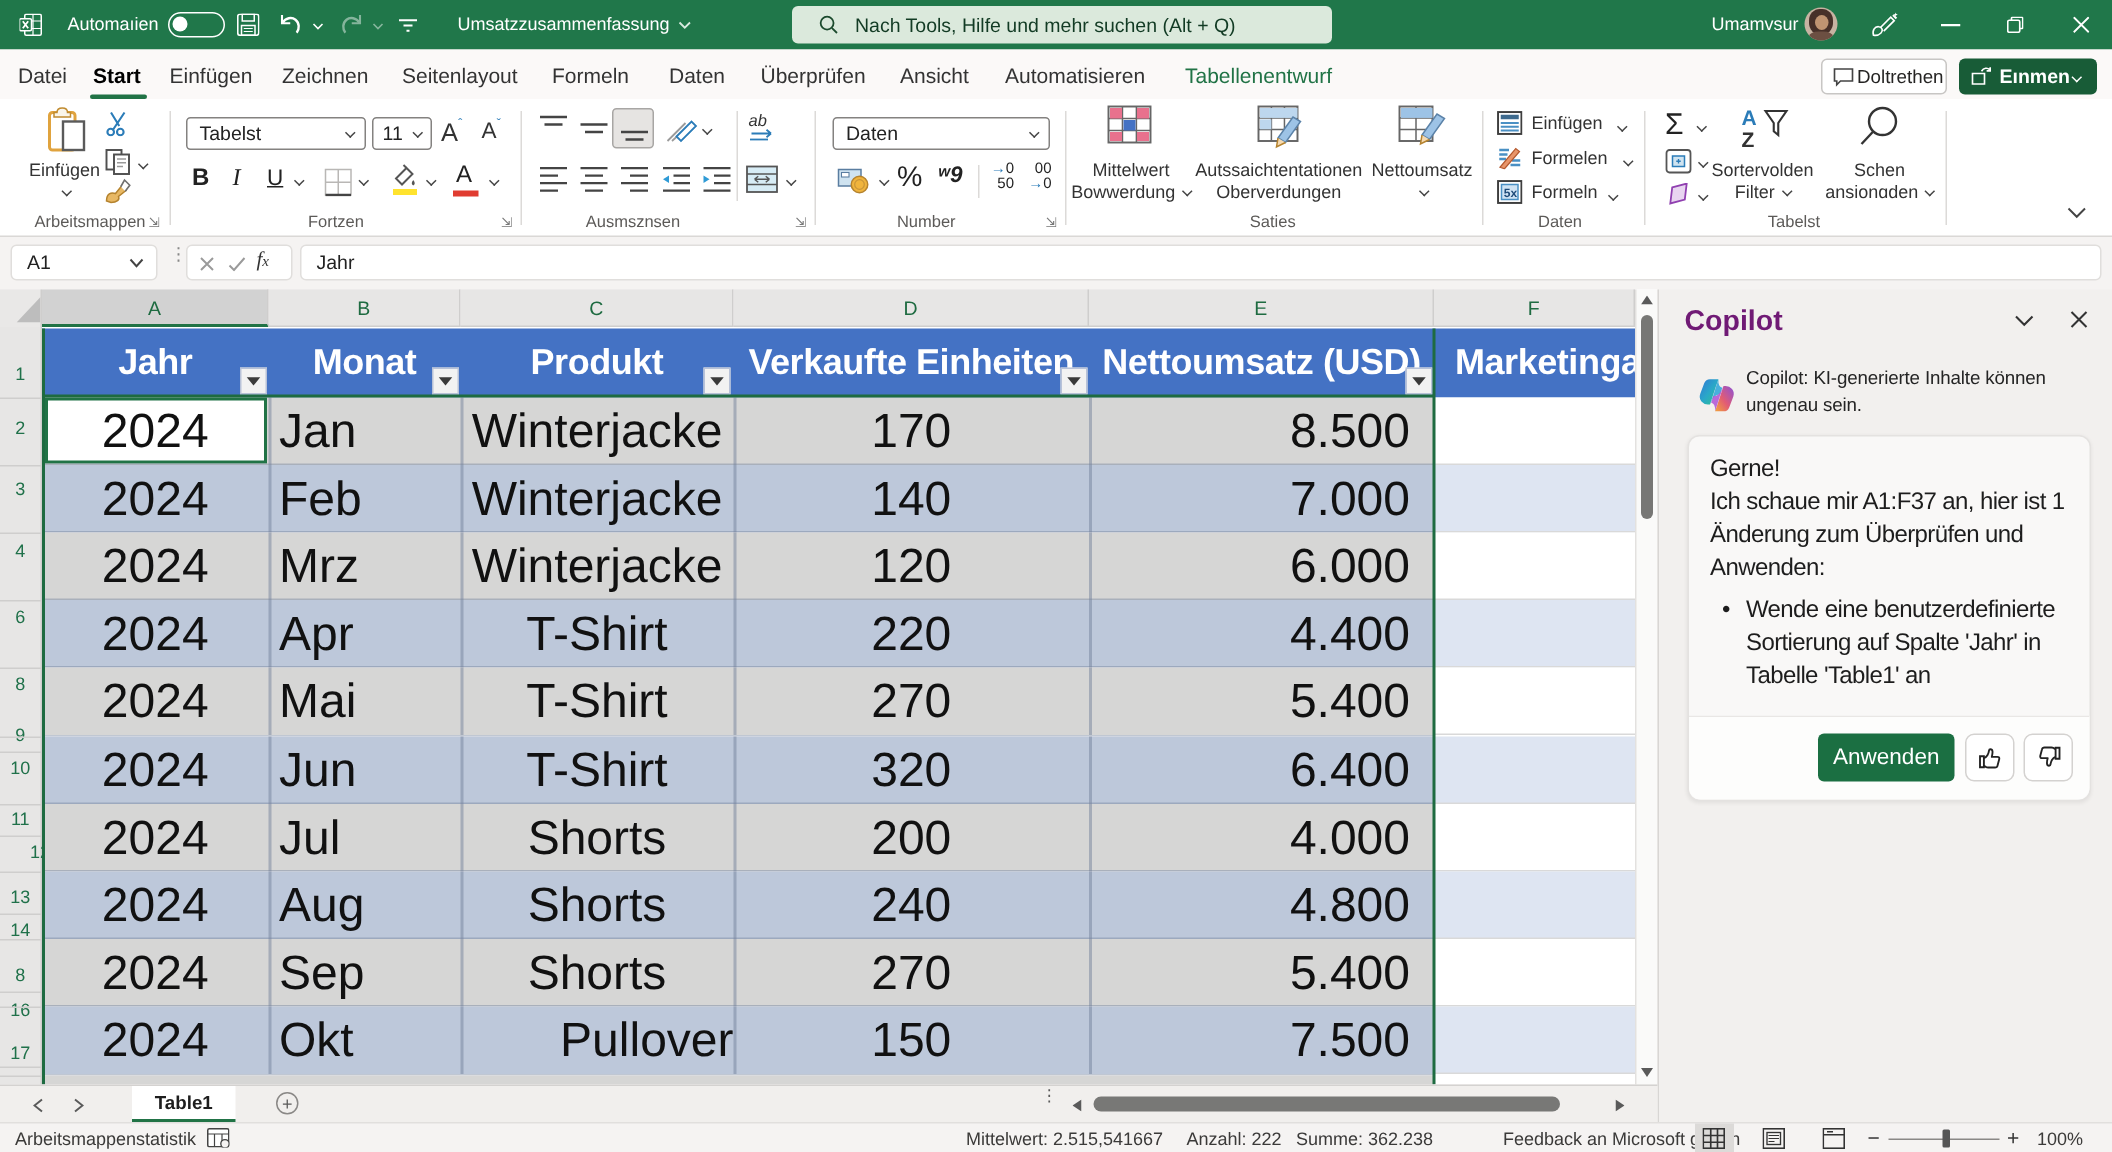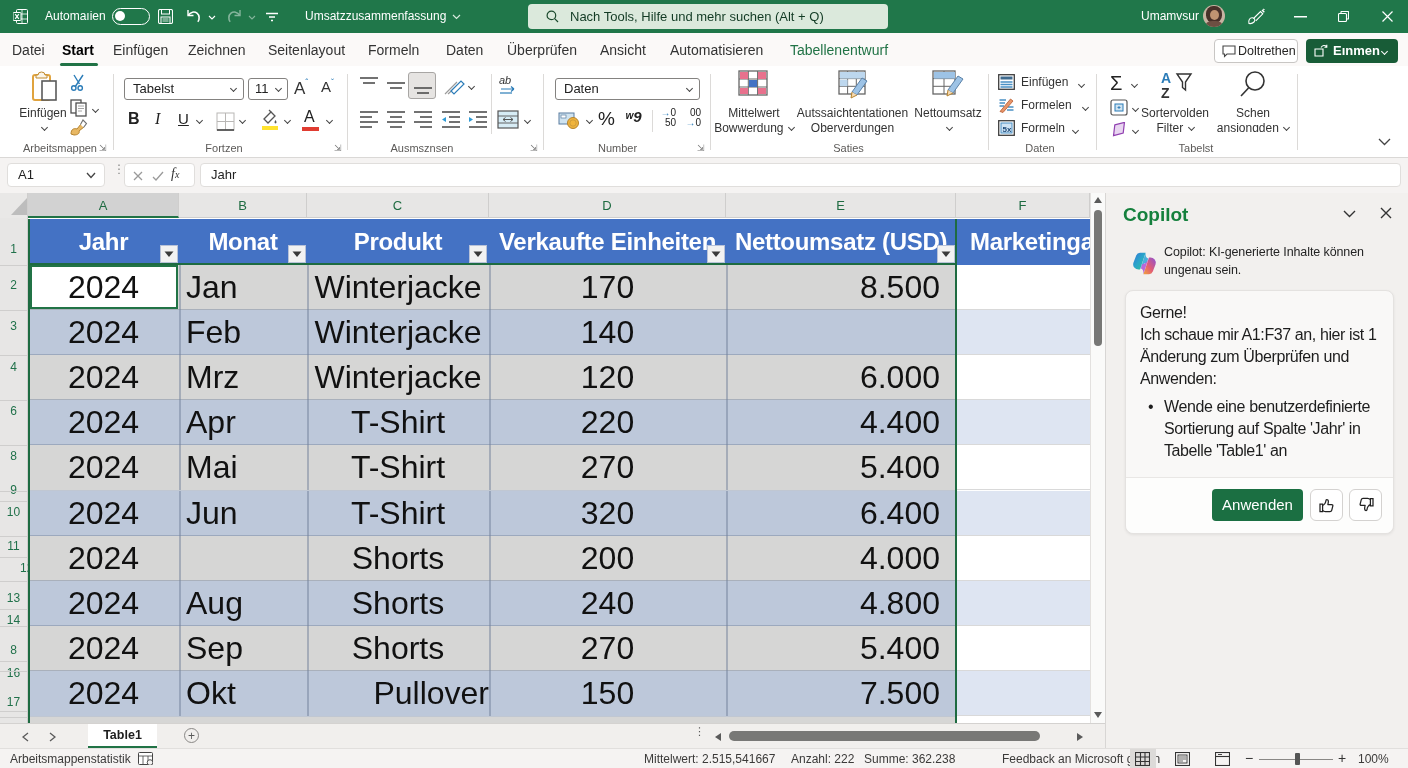--- a/index.html
+++ b/index.html
@@ -599,7 +599,7 @@
     </svg>
 </div>
 <div id="pane">
-  <div class="abs" style="left:17px;top:11px;font-size:19px;font-weight:bold;color:#15803d;">Copilot</div>
+  <div class="abs" style="left:17px;top:11px;font-size:19px;font-weight:bold;color:#701a75;">Copilot</div>
   <svg class="abs" style="left:237px;top:17px" width="13" height="8" viewBox="0 0 13 8">
       <path d="M1 1 L6.5 6.5 L12 1" fill="none" stroke="#333" stroke-width="1.4"></path>
     </svg>

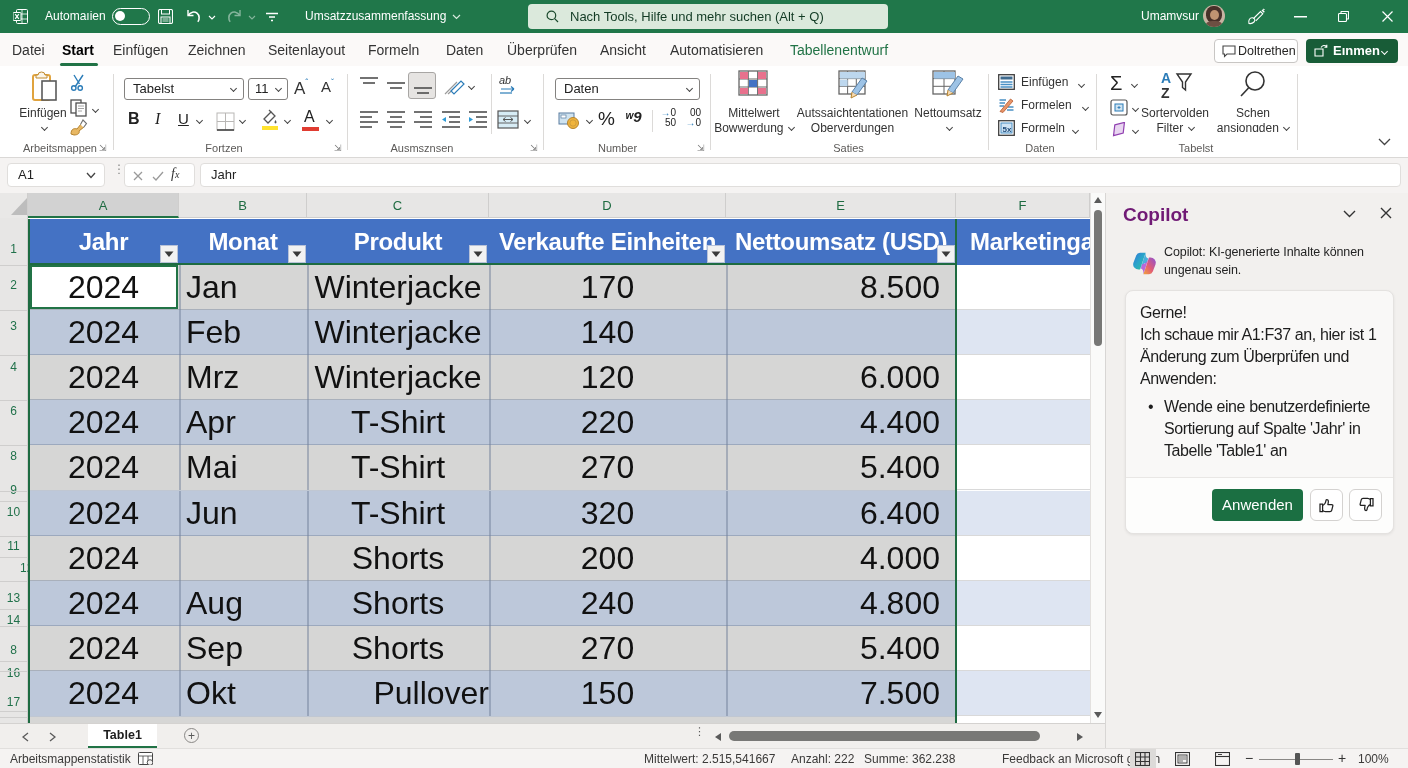--- a/index.html
+++ b/index.html
@@ -490,6 +490,7 @@
 <div class="cell dtxt" style="left:186px;top:116.7px;width:121px;text-align:left;">Feb</div>
 <div class="cell dtxt" style="left:307px;top:116.7px;width:182px;text-align:center;">Winterjacke</div>
 <div class="cell dtxt" style="left:489px;top:116.7px;width:237px;text-align:center;">140</div>
+<div class="cell dtxt" style="left:726px;top:116.7px;width:214px;text-align:right;">7.000</div>
 <div class="abs" style="left:28px;top:161.9px;width:928px;height:45.2px;background:#d6d6d5;"></div>
 <div class="abs" style="left:956px;top:161.9px;width:134px;height:45.2px;background:#ffffff;border-bottom:1px solid #d9d9d9;"></div>
 <div class="abs" style="left:28px;top:206.1px;width:928px;height:1px;background:rgba(115,130,155,0.45);"></div>

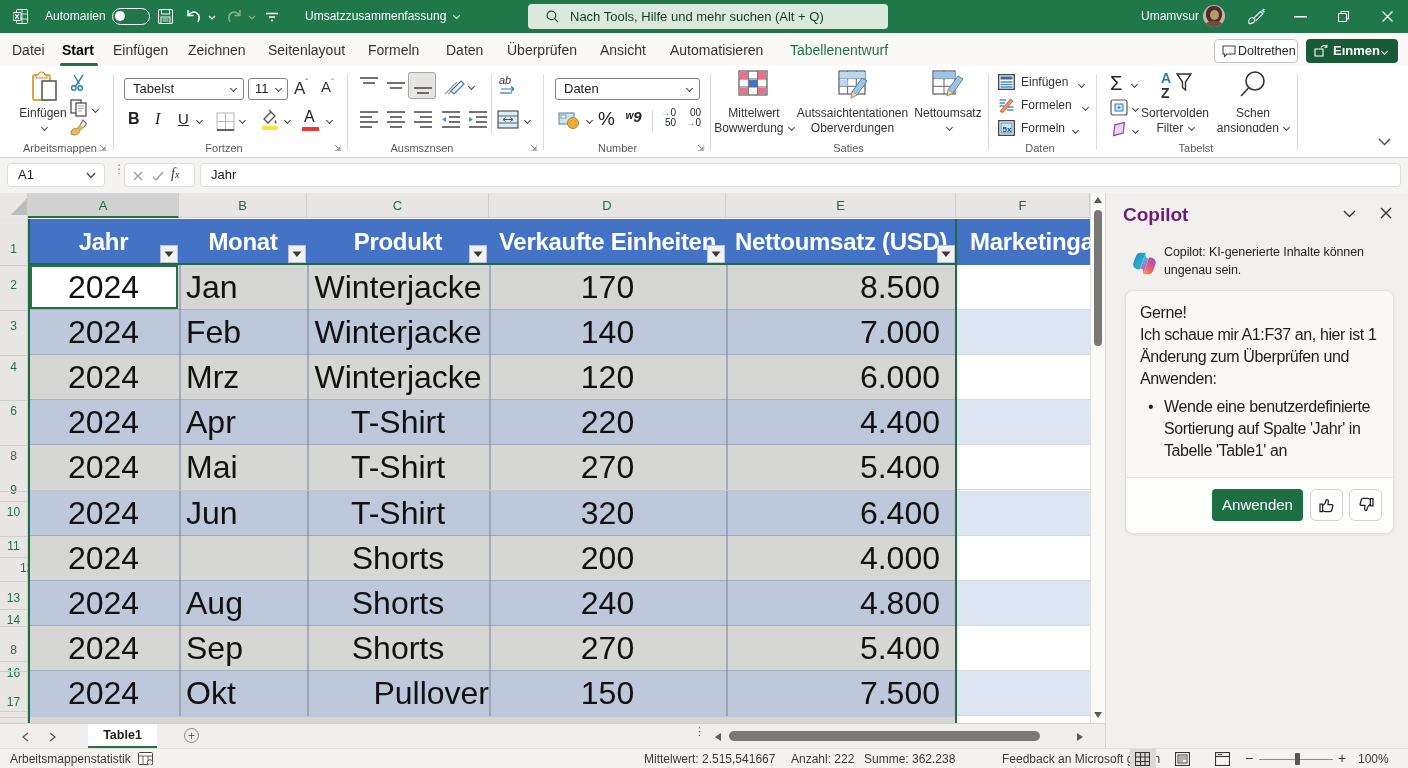--- a/index.html
+++ b/index.html
@@ -547,6 +547,7 @@
 <div class="abs" style="left:489px;top:342.7px;width:1.5px;height:45.2px;background:rgba(115,130,155,0.5);"></div>
 <div class="abs" style="left:726px;top:342.7px;width:1.5px;height:45.2px;background:rgba(115,130,155,0.5);"></div>
 <div class="cell dtxt" style="left:28px;top:342.7px;width:151px;text-align:center;">2024</div>
+<div class="cell dtxt" style="left:186px;top:342.7px;width:121px;text-align:left;">Jul</div>
 <div class="cell dtxt" style="left:307px;top:342.7px;width:182px;text-align:center;">Shorts</div>
 <div class="cell dtxt" style="left:489px;top:342.7px;width:237px;text-align:center;">200</div>
 <div class="cell dtxt" style="left:726px;top:342.7px;width:214px;text-align:right;">4.000</div>

